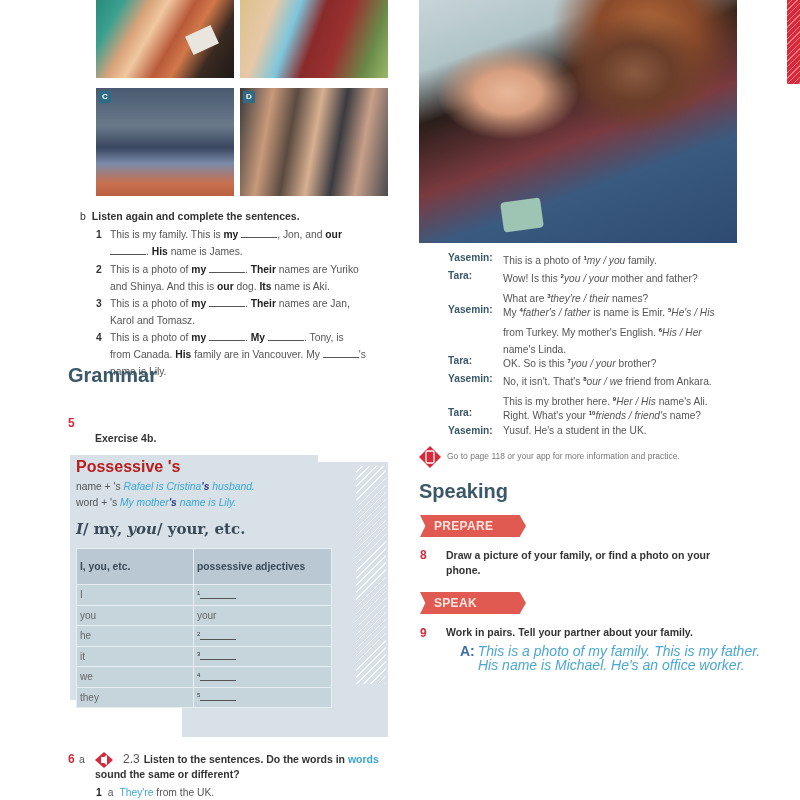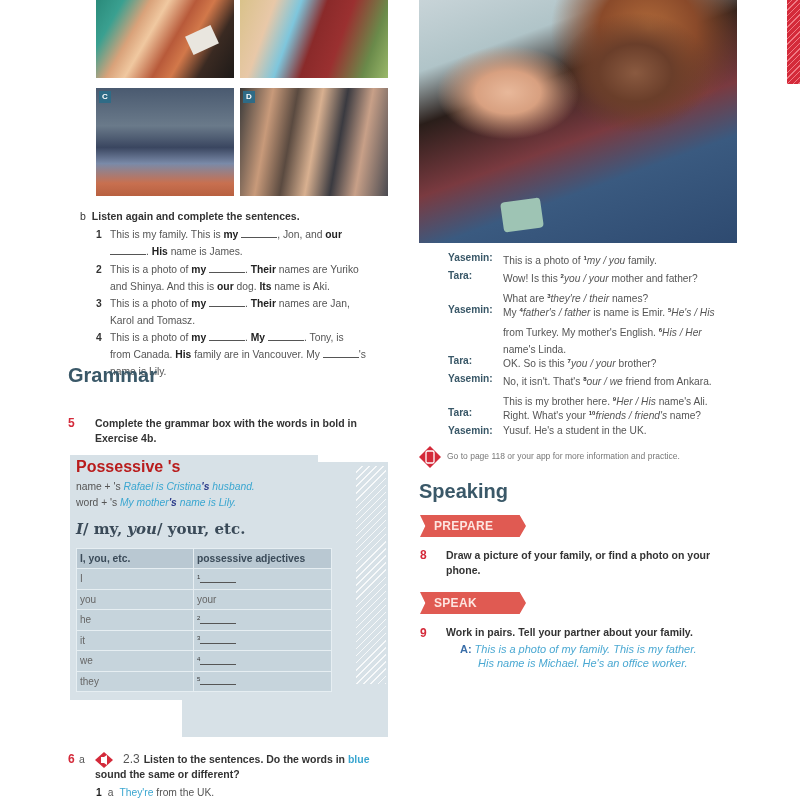--- a/index.html
+++ b/index.html
@@ -129,7 +129,7 @@
 <div class="section-title" style="left:68px; top:364px;">Grammar</div>
 <div class="ex-head" style="left:68px; top:416px; width:330px; line-height:15px;">
   <span class="ex-num" style="position:absolute; left:0;">5</span>
-  <div style="padding-left:27px;"><span>Complete the grammar box with the words in bold in</span><br><span>Exercise 4b.</span></div>
+  <div style="padding-left:27px;"><br><span>Exercise 4b.</span></div>
 </div>
 
 <div class="gbox"></div>

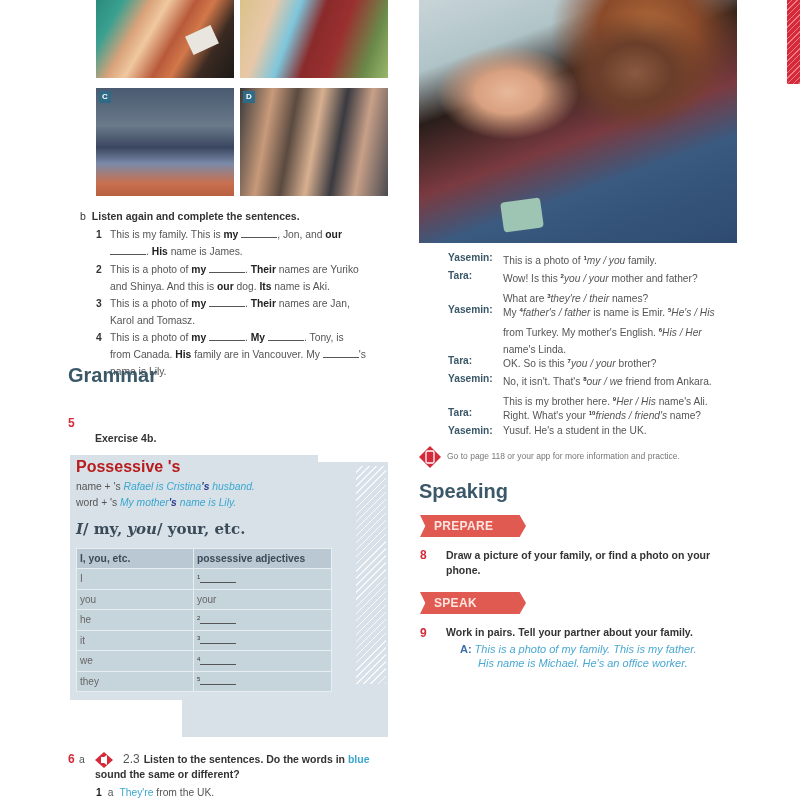--- a/index.html
+++ b/index.html
@@ -51,7 +51,7 @@
   .gsub i { font-style: italic; }
 
   table.gtable { position: absolute; left: 76px; top: 548px; width: 256px; border-collapse: collapse; }
-  table.gtable th { background: #b9c8d2; text-align: left; font-size: 10.3px; color: #3a4a58; padding: 4px 3px; height: 20px; border: 1px solid #e6eef2; font-weight: bold; }
+  table.gtable th { background: #b9c8d2; text-align: left; font-size: 10.3px; color: #3a4a58; padding: 12px 3px; height: 20px; border: 1px solid #e6eef2; font-weight: bold; }
   table.gtable td { background: #c6d4dc; font-size: 10px; color: #666; padding: 0 3px; height: 20.5px; border: 1px solid #e6eef2; }
   table.gtable td.c1 { width: 117px; }
 

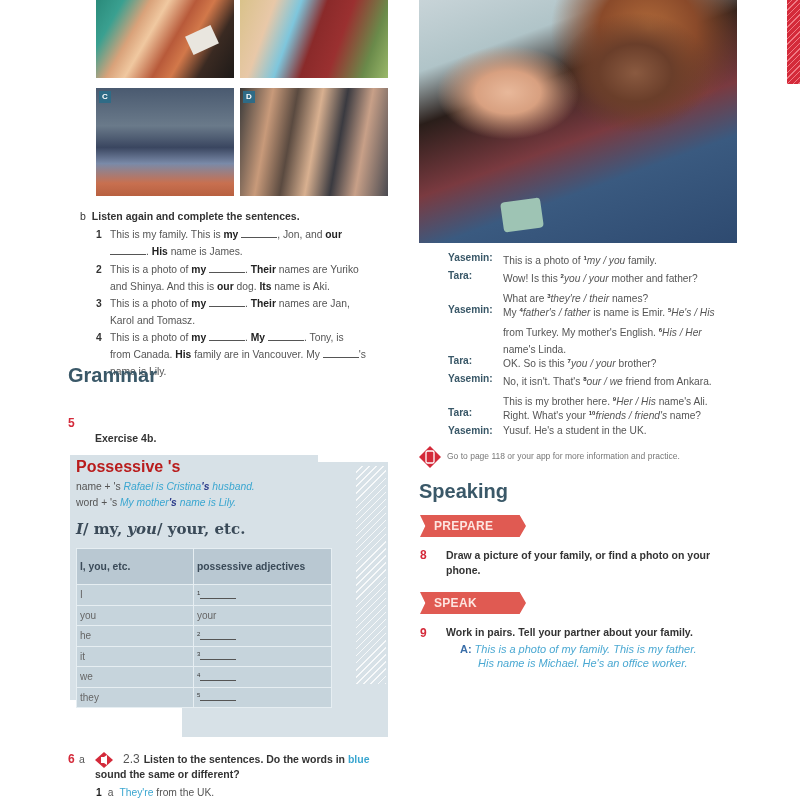--- a/index.html
+++ b/index.html
@@ -68,7 +68,7 @@
     clip-path: polygon(0 0, 94% 0, 100% 50%, 94% 100%, 0 100%, 5% 50%); color: #fde5e0; font-weight: bold; font-size: 12px; line-height: 22px; padding-left: 14px; letter-spacing: 0.3px; }
 
   .audio-icon { position: absolute; left: 95px; top: 752px; width: 18px; height: 16px; }
-  .example { position: absolute; left: 461px; font-size: 11px; font-style: italic; color: #4aa8d2; }
+  .example { position: absolute; left: 461px; font-size: 14px; font-style: italic; color: #4aa8d2; }
   .example b { color: #3a5868; font-style: normal; }
 </style>
 </head>

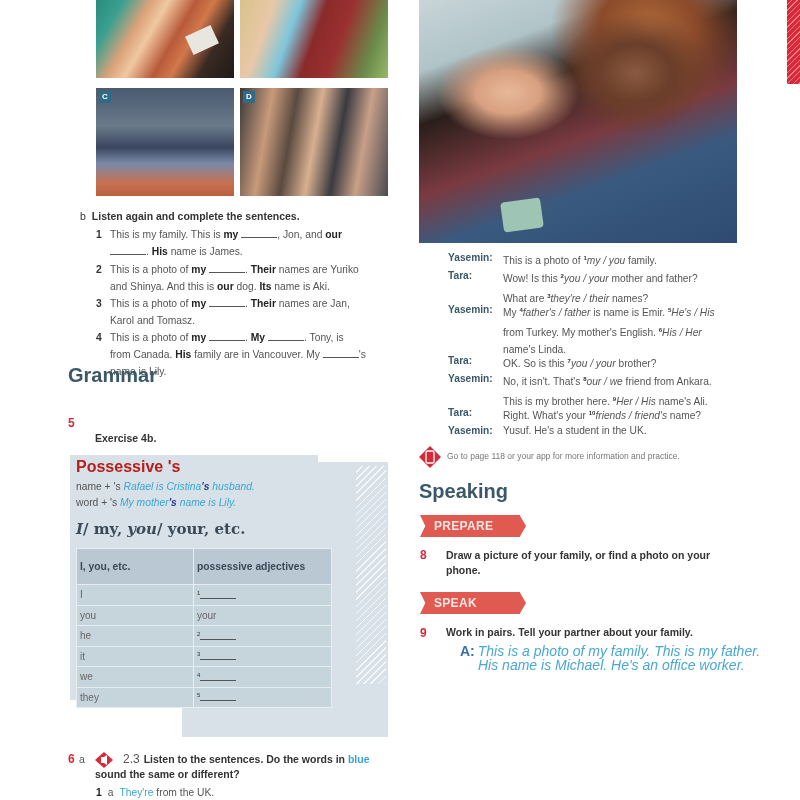--- a/index.html
+++ b/index.html
@@ -186,7 +186,7 @@
   <span class="ex-num" style="position:absolute; left:0;">6</span>
   <span style="position:absolute; left:11px; font-weight:normal; color:#555;">a</span>
   <div style="padding-left:27px;">
-    <span style="display:inline-block; width:28px;"></span><span style="font-size:12px; font-weight:normal; color:#555; margin-right:4px;">2.3</span><span>Listen to the sentences. Do the words in </span><span style="color:#3aa6d0;">blue</span><br>
+    <span style="display:inline-block; width:28px;"></span><span style="font-size:12px; font-weight:normal; color:#555; margin-right:4px;">2.3</span><span>Listen to the sentences. Do the words in </span><span style="color:#3aa6d0;">words</span><br>
     <span>sound the same or different?</span>
   </div>
 </div>

